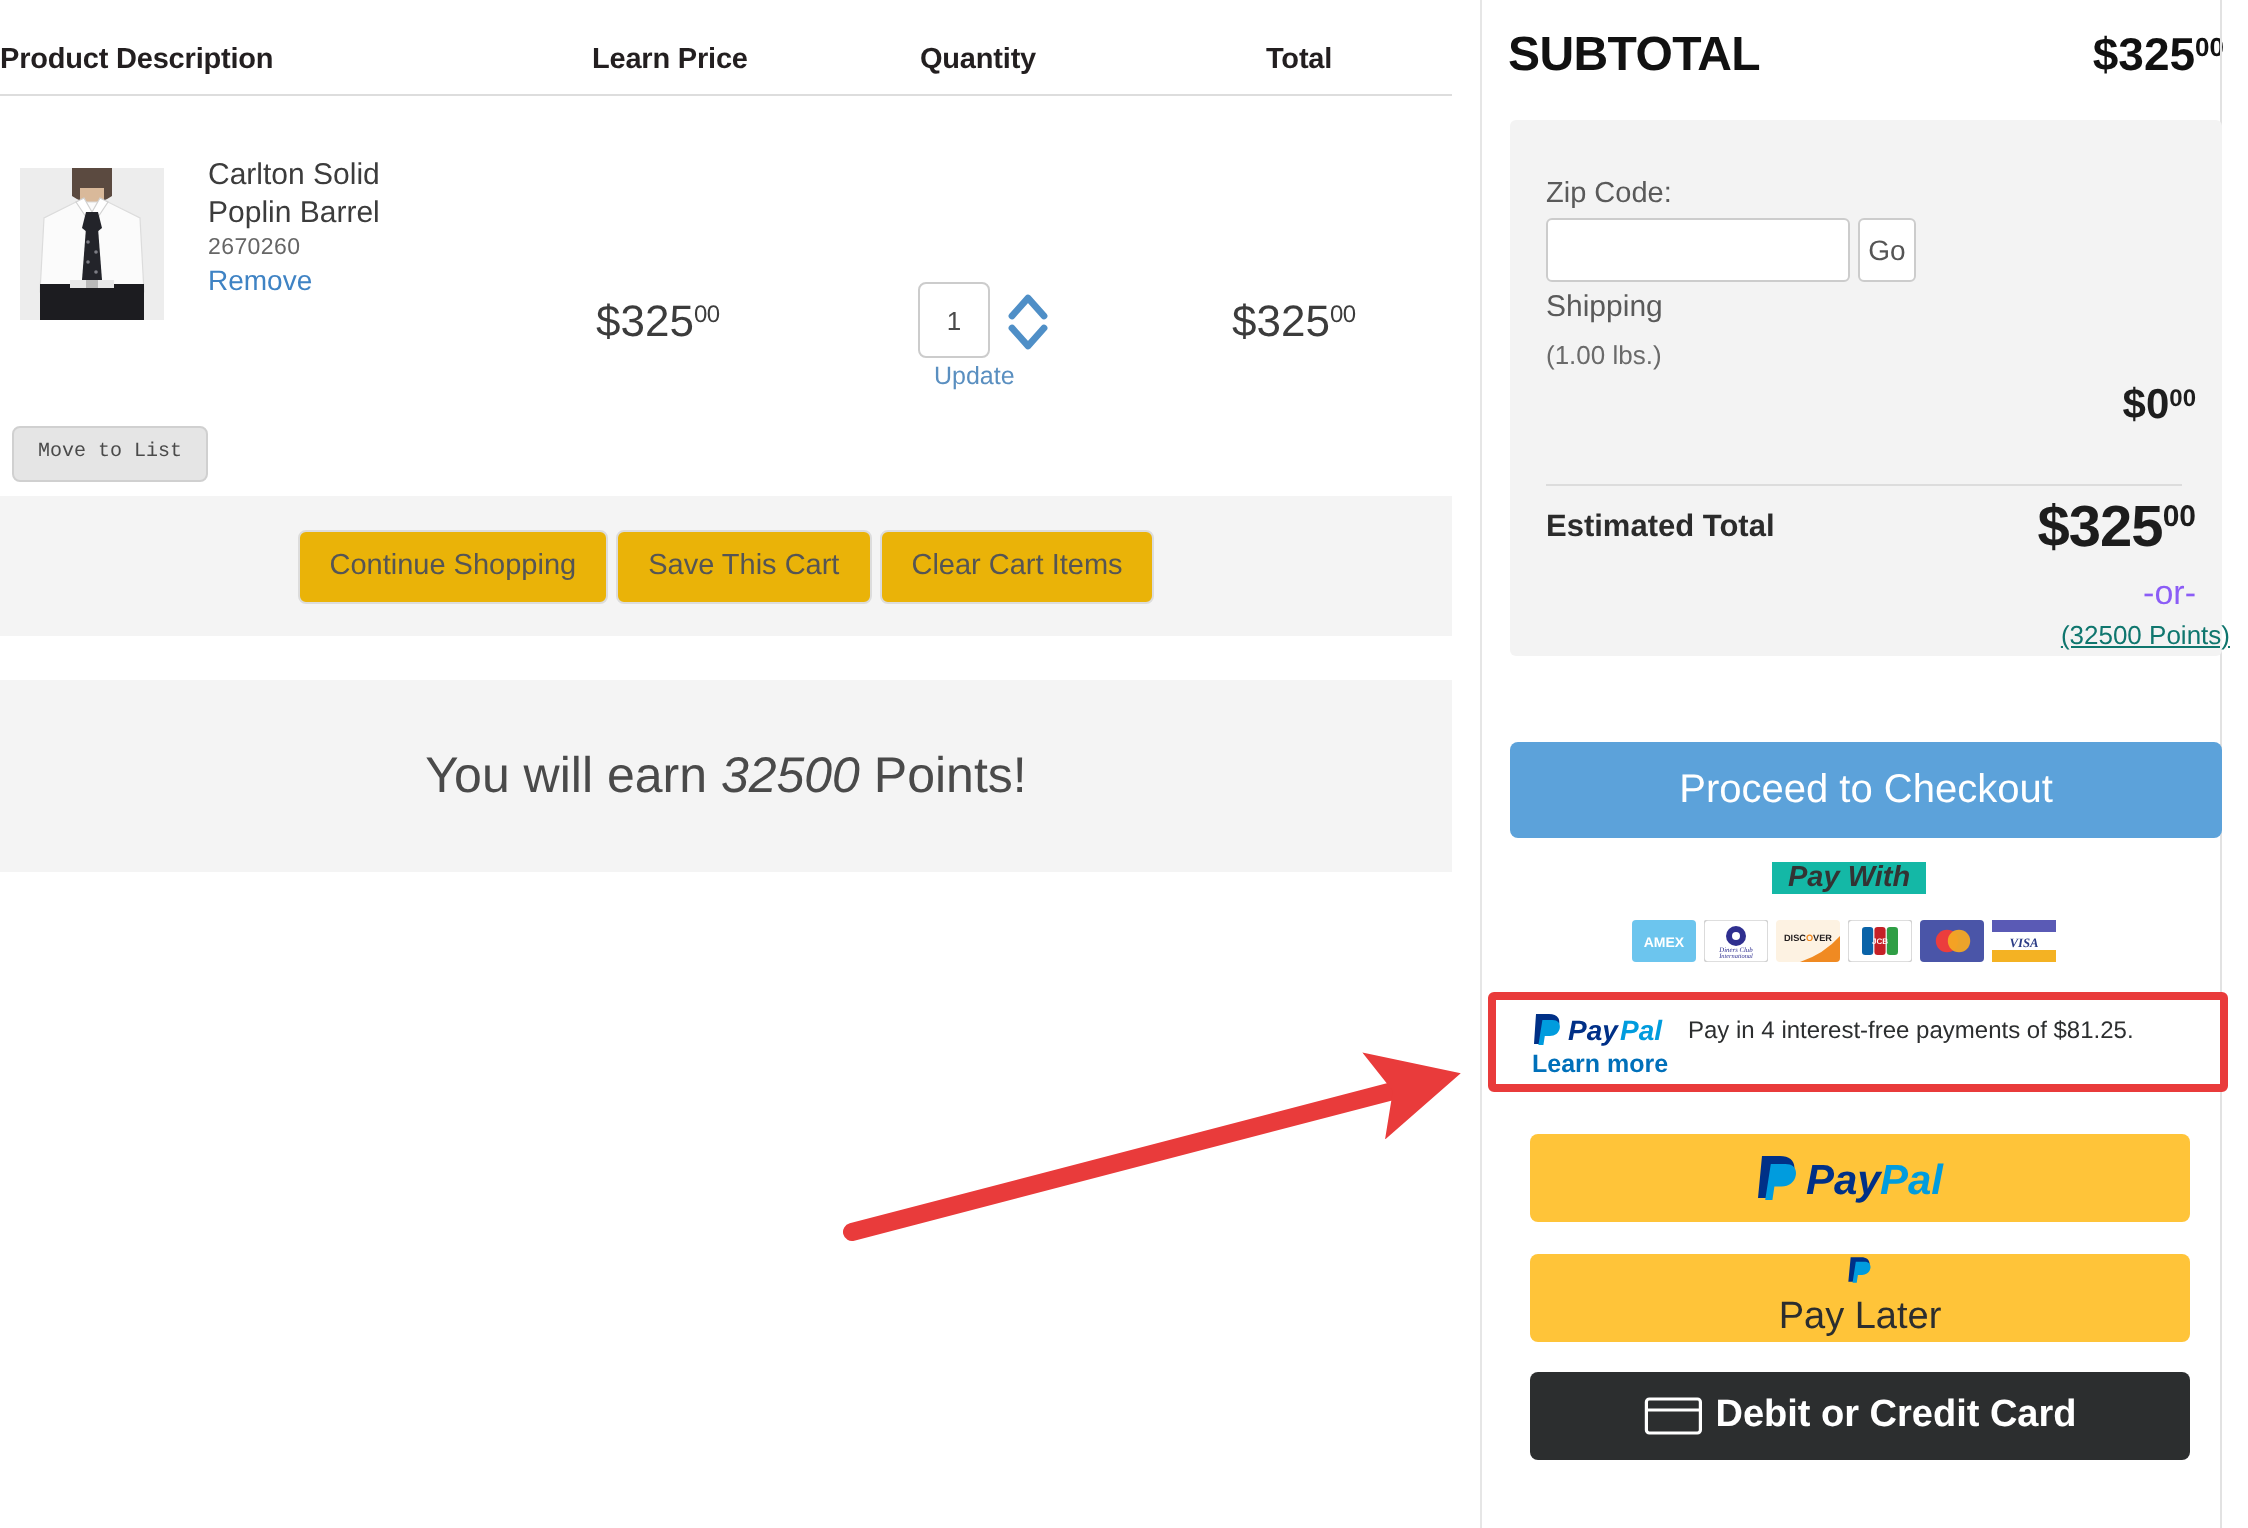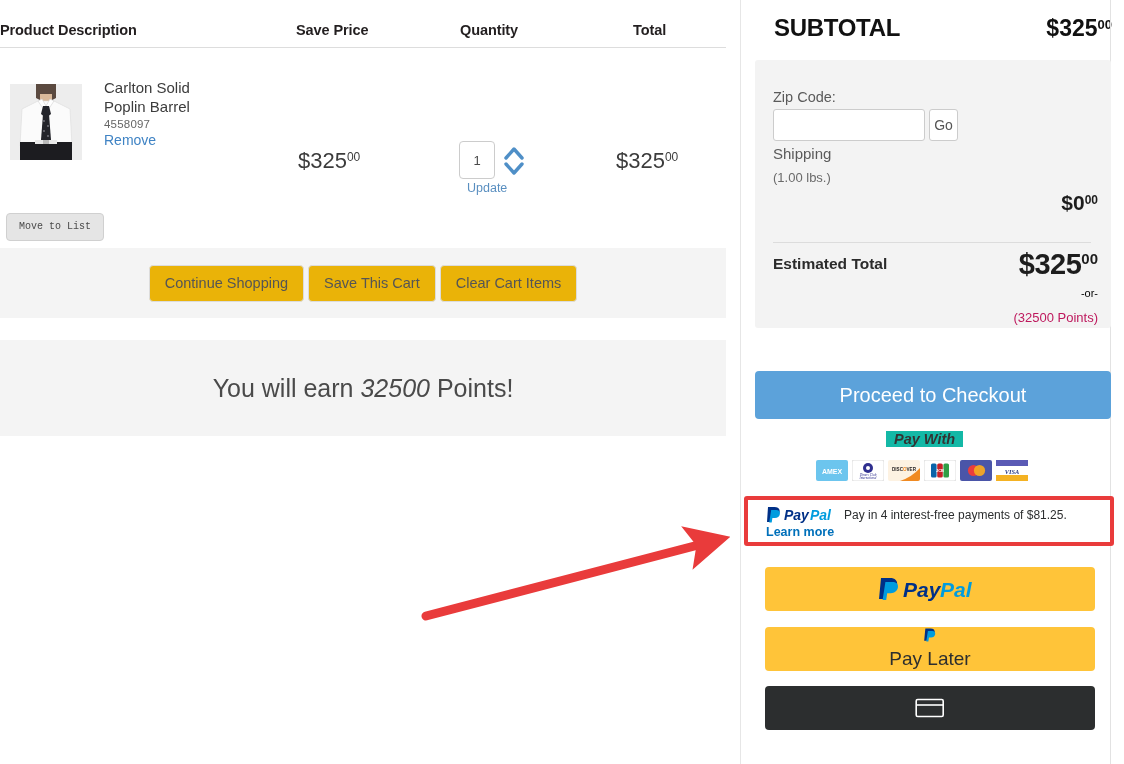--- a/index.html
+++ b/index.html
@@ -414,7 +414,7 @@
 
     <div class="cart-head">
       <div class="th th-desc">Product Description</div>
-      <div class="th th-price">Save Price</div>
+      <div class="th th-price">Learn Price</div>
       <div class="th th-qty">Quantity</div>
       <div class="th th-total">Total</div>
     </div>

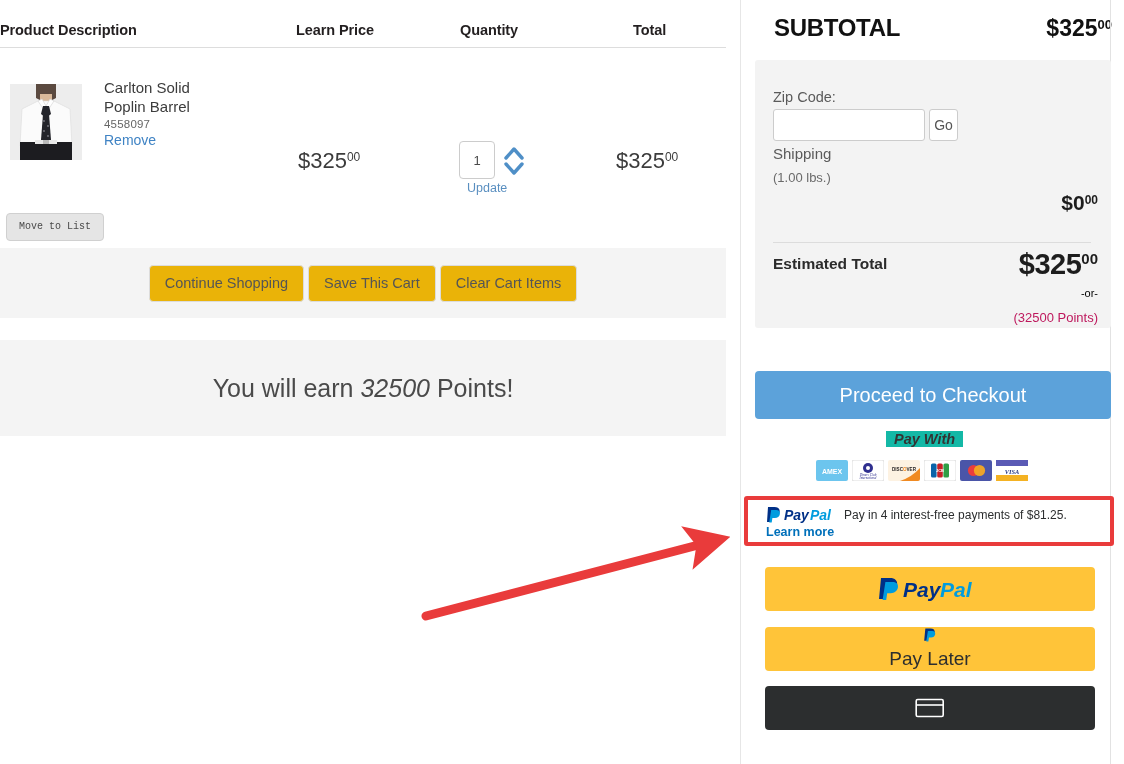--- a/index.html
+++ b/index.html
@@ -208,7 +208,6 @@
     font-weight: bold;
     color: #111111;
     letter-spacing: -0.3px;
-    margin-left: 20px;
   }
   .subtotal-amt {
     font-size: 23px;

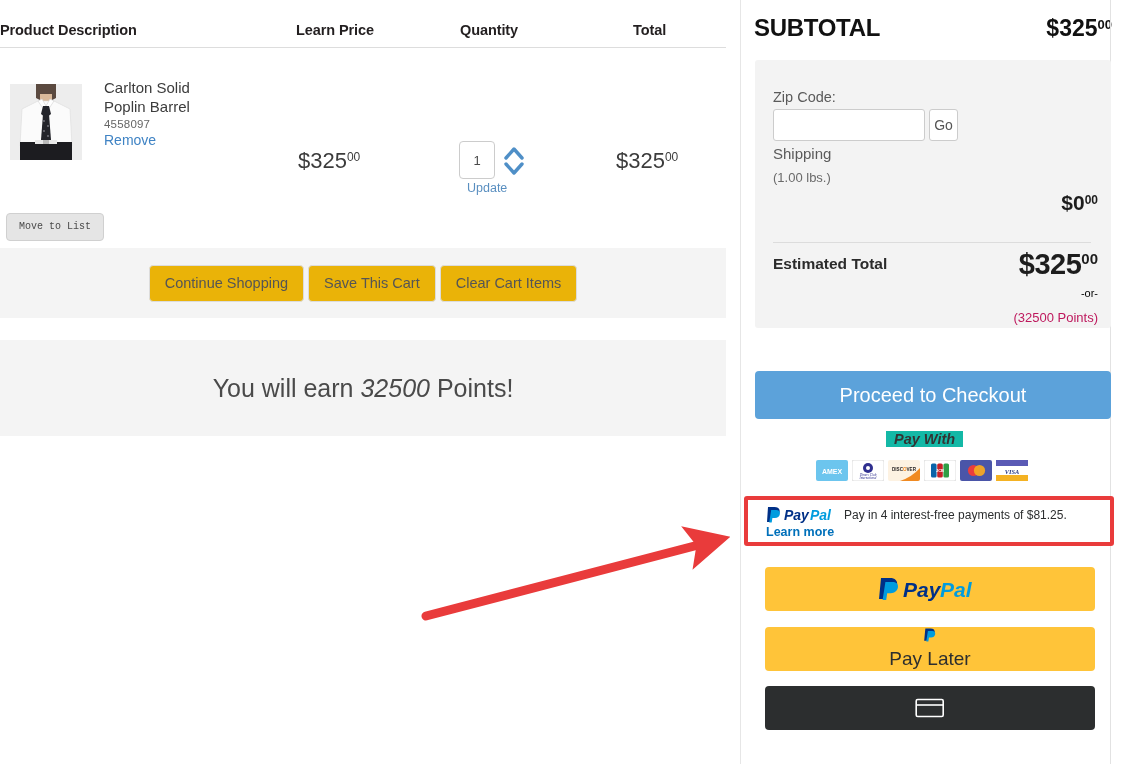--- a/index.html
+++ b/index.html
@@ -449,7 +449,7 @@
       <div class="prod-info">
         <div class="prod-name">Carlton Solid</div>
         <div class="prod-name">Poplin Barrel</div>
-        <div class="prod-sku">4558097</div>
+        <div class="prod-sku">2670260</div>
         <div class="prod-remove">Remove</div>
       </div>
 

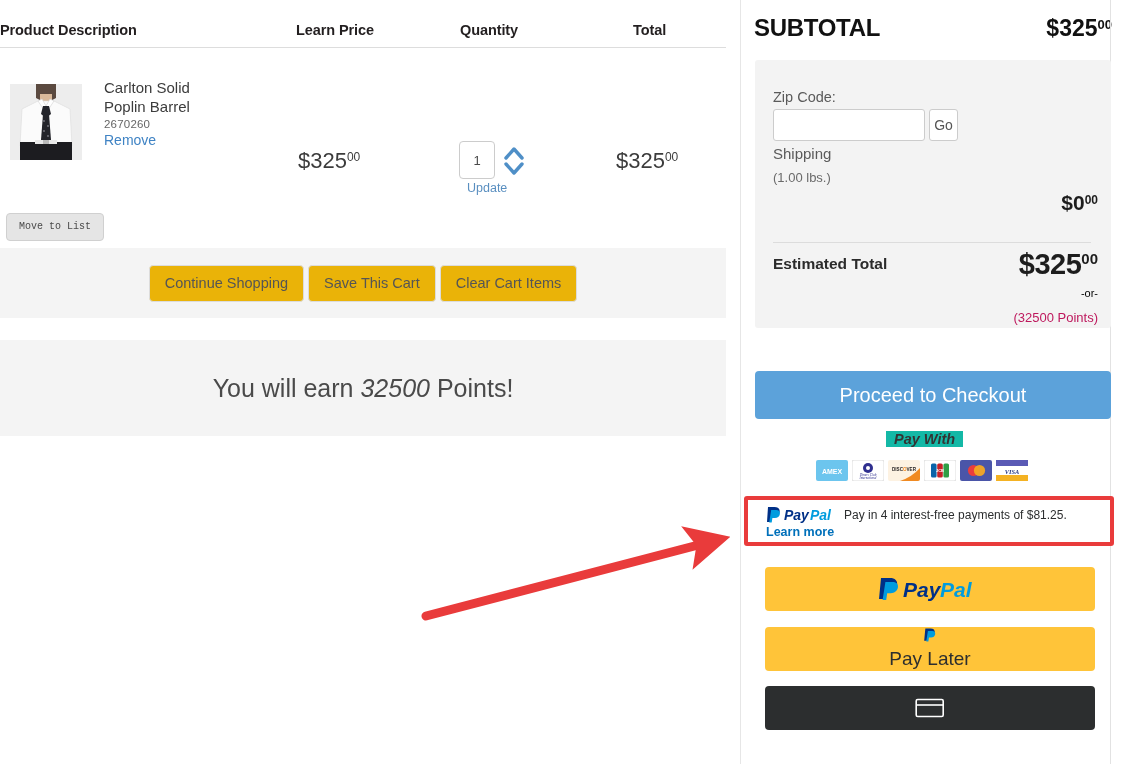--- a/index.html
+++ b/index.html
@@ -302,8 +302,8 @@
   .or-text {
     position: absolute;
     right: 26px; top: 287px;
-    font-size: 11px;
-    color: #000000;
+    font-size: 17px;
+    color: #8b5cf6;
   }
   .points-paren {
     position: absolute;

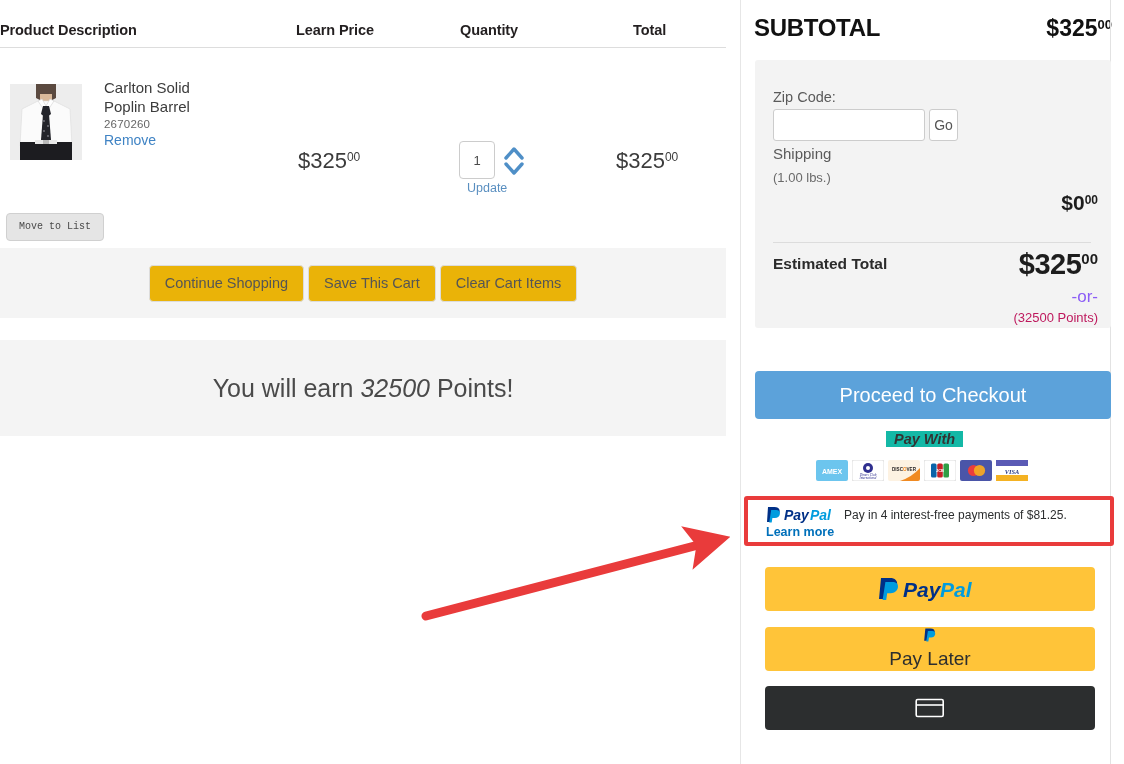--- a/index.html
+++ b/index.html
@@ -307,9 +307,10 @@
   }
   .points-paren {
     position: absolute;
-    right: 26px; top: 310px;
+    right: 9px; top: 310px;
     font-size: 13px;
-    color: #be185d;
+    color: #0f766e;
+    text-decoration: underline;
   }
 
   .checkout-btn {

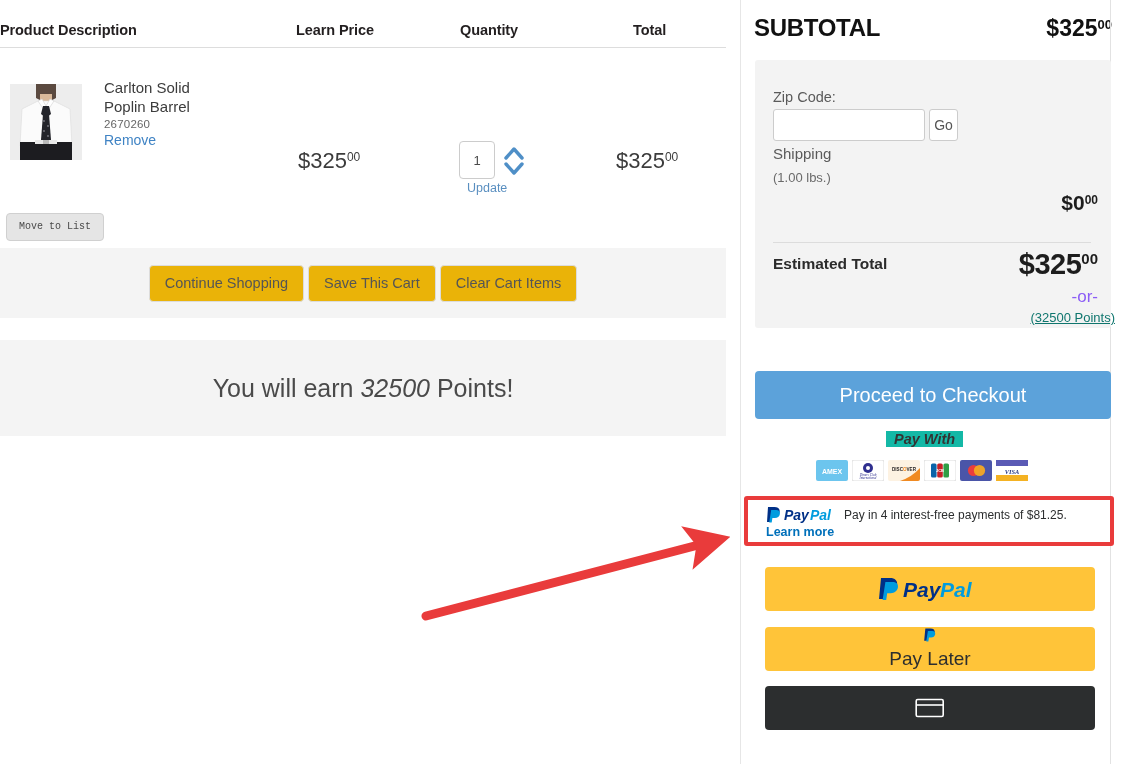--- a/index.html
+++ b/index.html
@@ -595,6 +595,7 @@
       <rect x="1.2" y="2.5" width="27" height="17" rx="1.5" fill="none" stroke="#ffffff" stroke-width="1.6"></rect>
       <line x1="1.2" y1="8" x2="28.2" y2="8" stroke="#ffffff" stroke-width="1.6"></line>
     </svg>
+    <span class="pp-btn-label-light">Debit or Credit Card</span>
   </button>
 
 </div>

